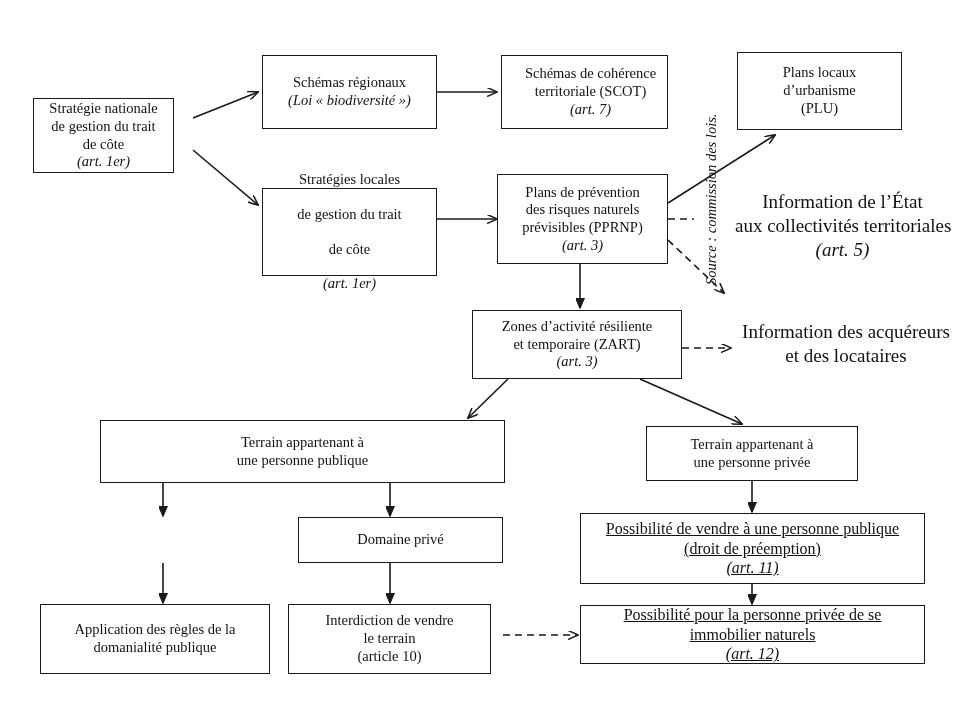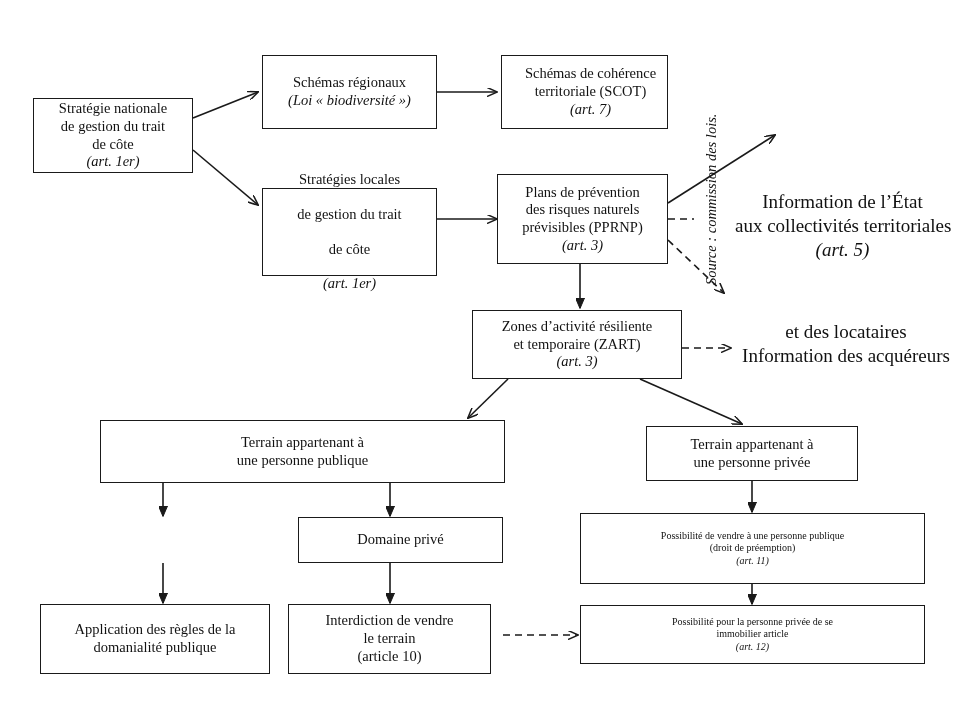--- a/index.html
+++ b/index.html
@@ -95,6 +95,11 @@
     <span class="ln it">(art. 7)</span>
   </div>
 
+  <div class="node" style="left:737px;top:52px;width:165px;height:78px;">
+    <span class="ln">Plans locaux</span>
+    <span class="ln">d’urbanisme</span>
+    <span class="ln">(PLU)</span>
+  </div>
 
   <div class="node" style="left:262px;top:188px;width:175px;height:88px;gap:17px;">
     <span class="ln">Stratégies locales</span>

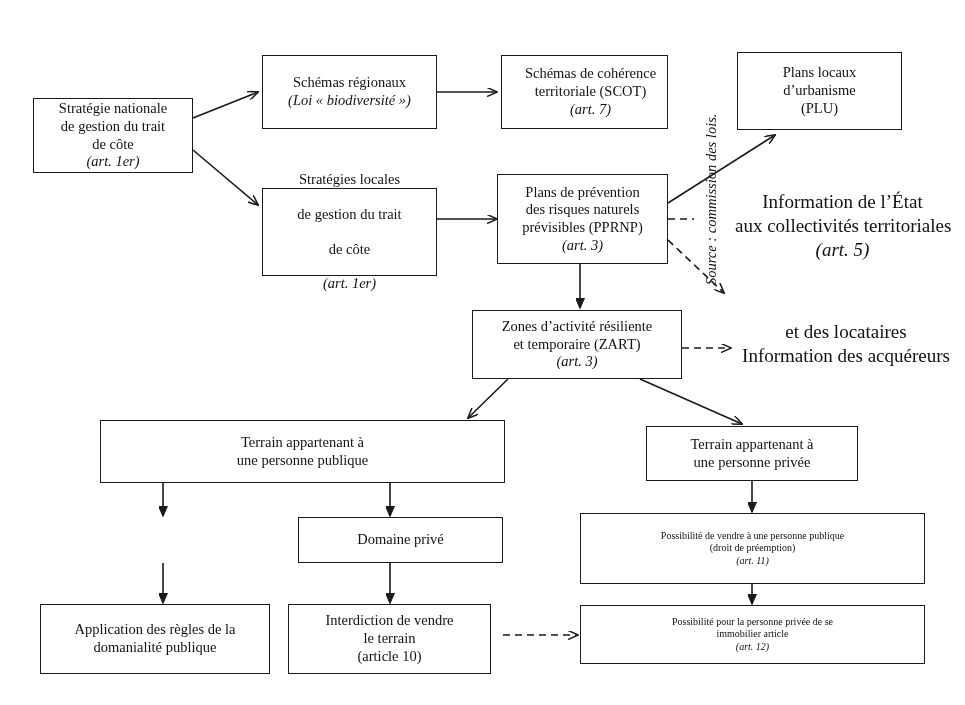--- a/index.html
+++ b/index.html
@@ -77,7 +77,7 @@
     </g>
   </svg>
 
-  <div class="node" style="left:33px;top:98px;width:160px;height:75px;">
+  <div class="node" style="left:33px;top:98px;width:141px;height:75px;">
     <span class="ln">Stratégie nationale</span>
     <span class="ln">de gestion du trait</span>
     <span class="ln">de côte</span>

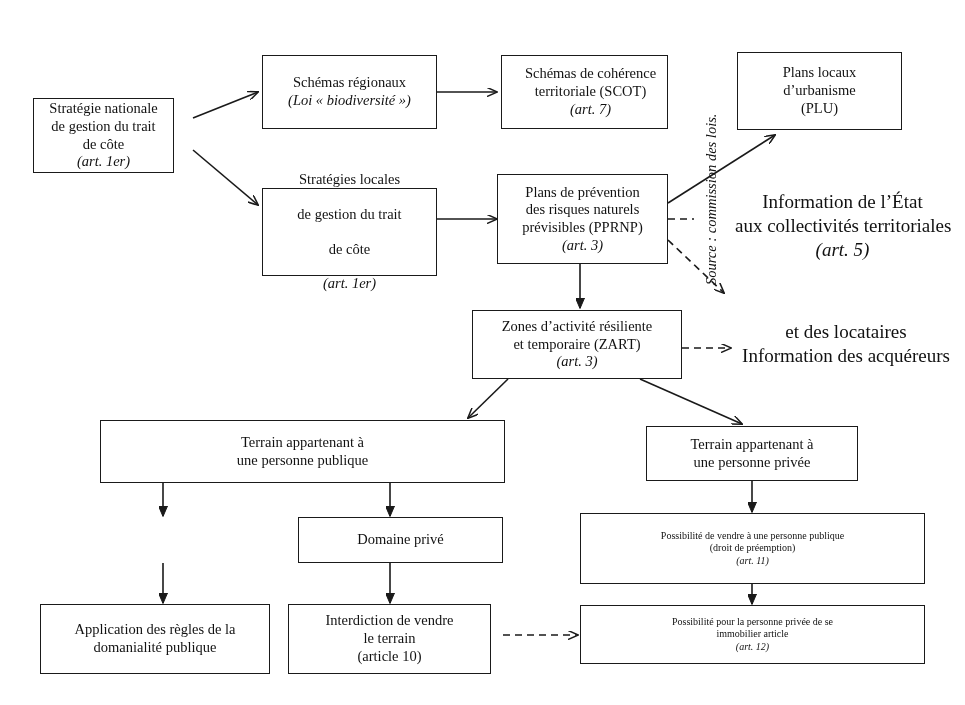--- a/index.html
+++ b/index.html
@@ -166,8 +166,8 @@
   </div>
 
   <div class="free" style="left:735px;top:320px;width:222px;">
+    <span class="ln">Information des acquéreurs</span>
     <span class="ln">et des locataires</span>
-    <span class="ln">Information des acquéreurs</span>
   </div>
 
   <div class="vlabel" style="left:703px;top:285px;">Source : commission des lois.</div>

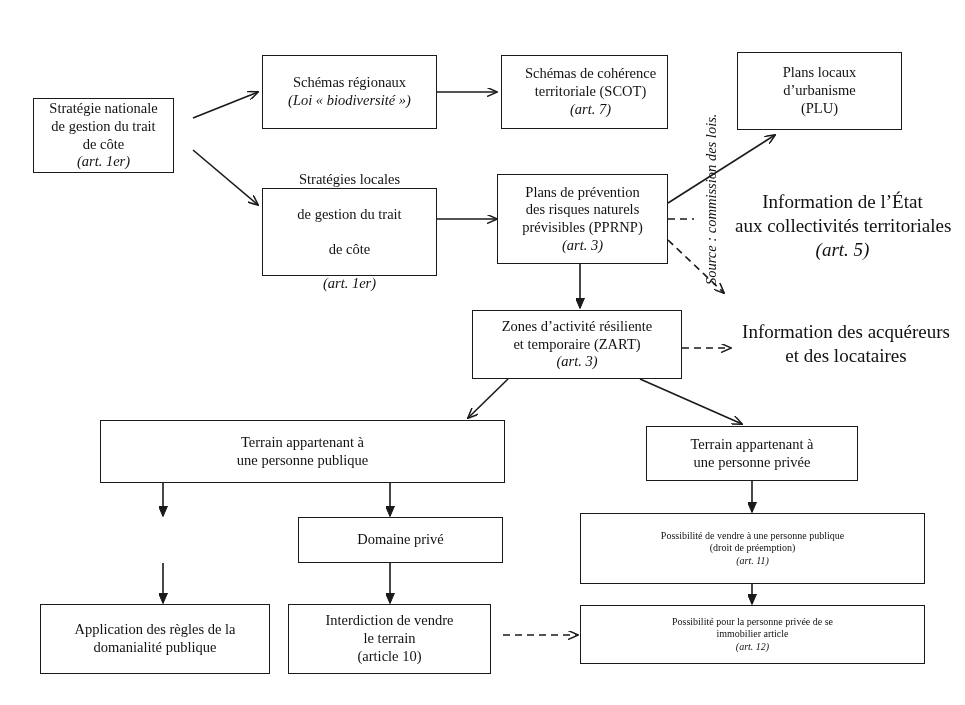--- a/index.html
+++ b/index.html
@@ -17,7 +17,7 @@
   .free .it{font-style:italic;}
   .vlabel{position:absolute;font-style:italic;font-size:14.5px;white-space:nowrap;
           transform-origin:0 0;transform:rotate(-90deg);}
-  .smaller{font-size:10px;}
+  .smaller{font-size:16px;text-decoration:underline;}
 </style>
 </head>
 <body>

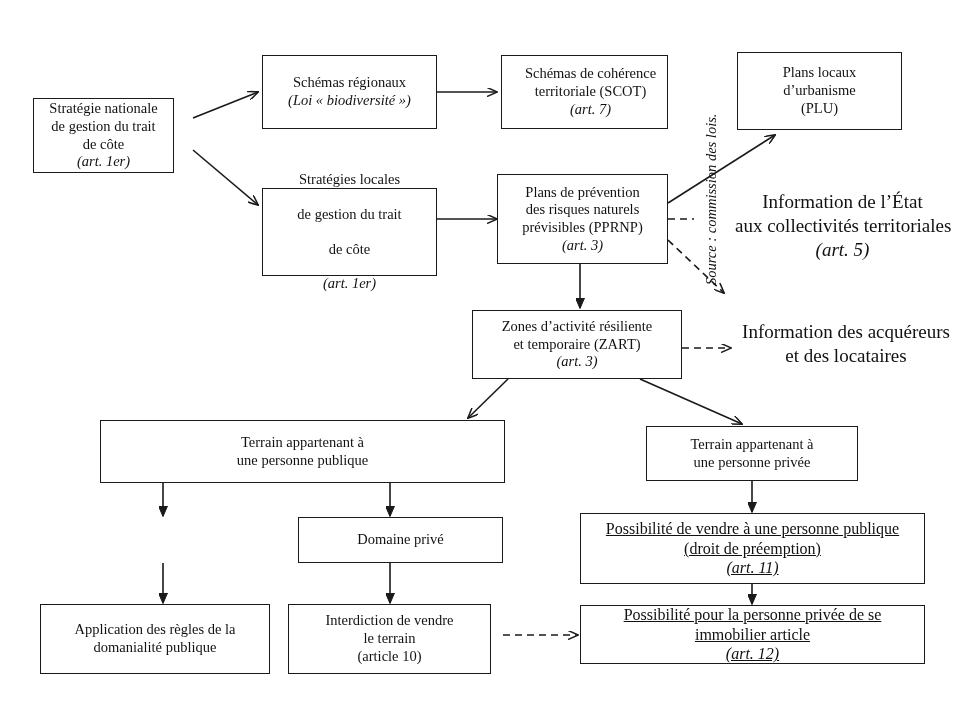--- a/index.html
+++ b/index.html
@@ -155,7 +155,7 @@
 
   <div class="node smaller" style="left:580px;top:605px;width:345px;height:59px;">
     <span class="ln">Possibilité pour la personne privée de se</span>
-    <span class="ln">immobilier article</span>
+    <span class="ln">immobilier naturels</span>
     <span class="ln it">(art. 12)</span>
   </div>
 

